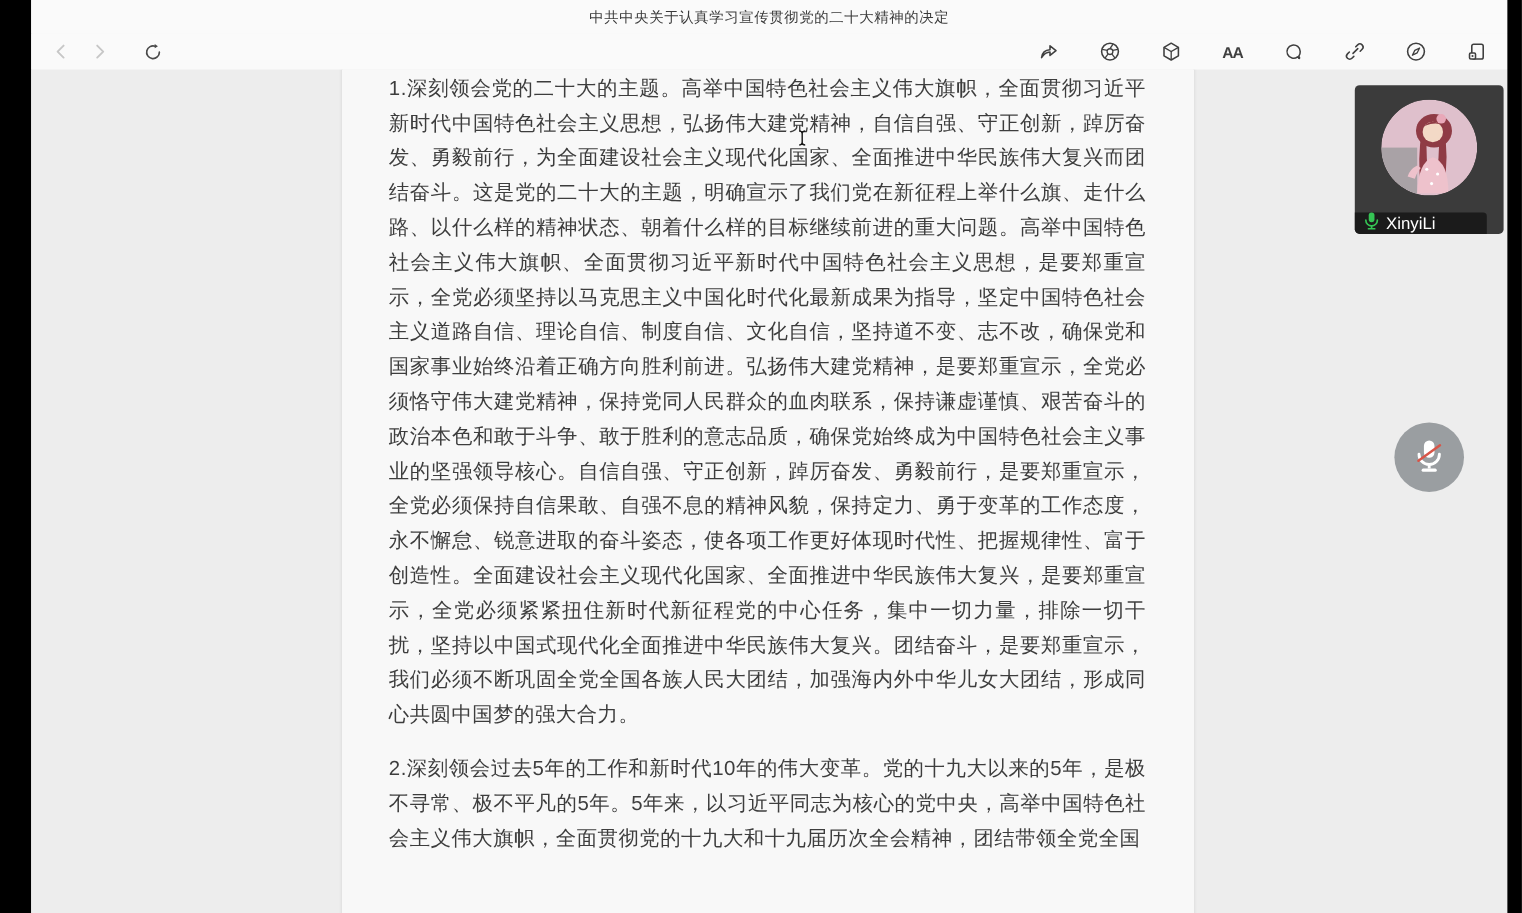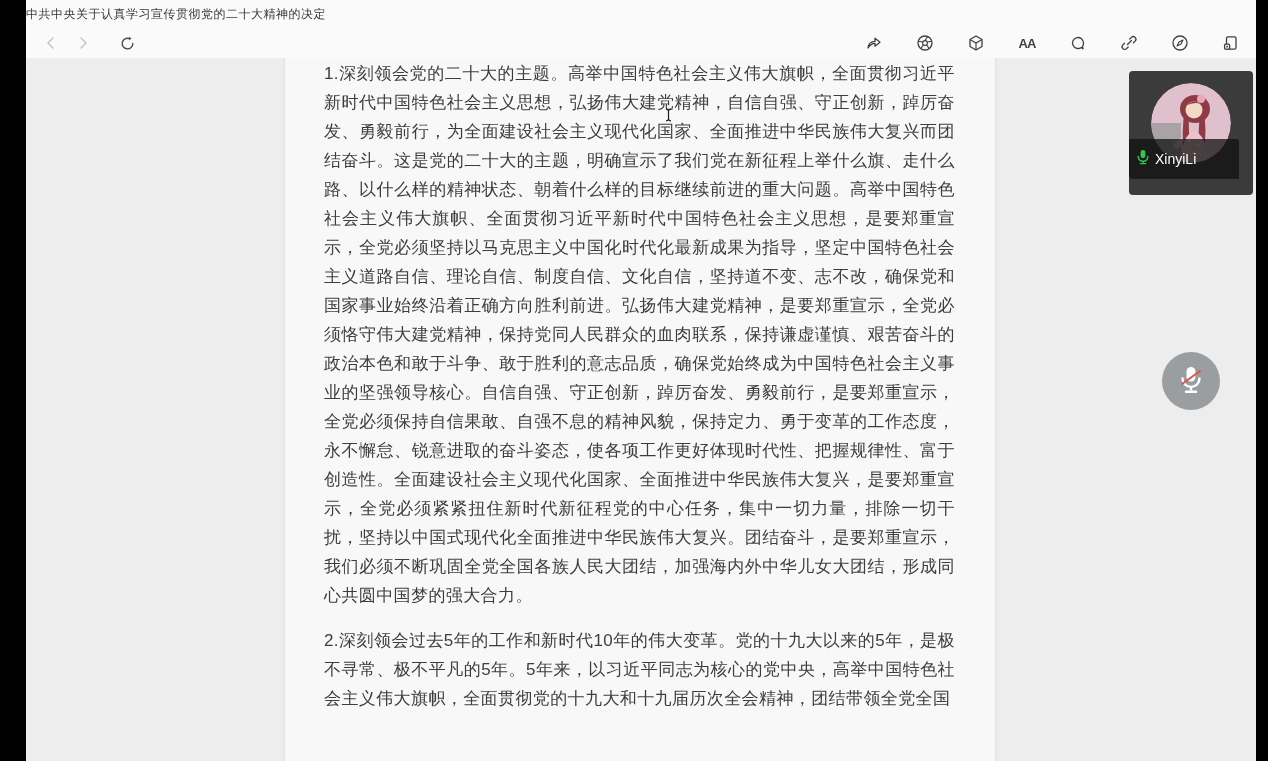--- a/index.html
+++ b/index.html
@@ -13,7 +13,7 @@
     background:#f7f7f7;
   }
   .titlebar {
-    height:28px; display:flex; align-items:center; justify-content:flex-start;
+    height:28px; display:flex; align-items:center; justify-content:center;
     background:#fafafa;
   }
   .titlebar .title { font-size:12px; color:#3a3a3a; letter-spacing:0.5px; }

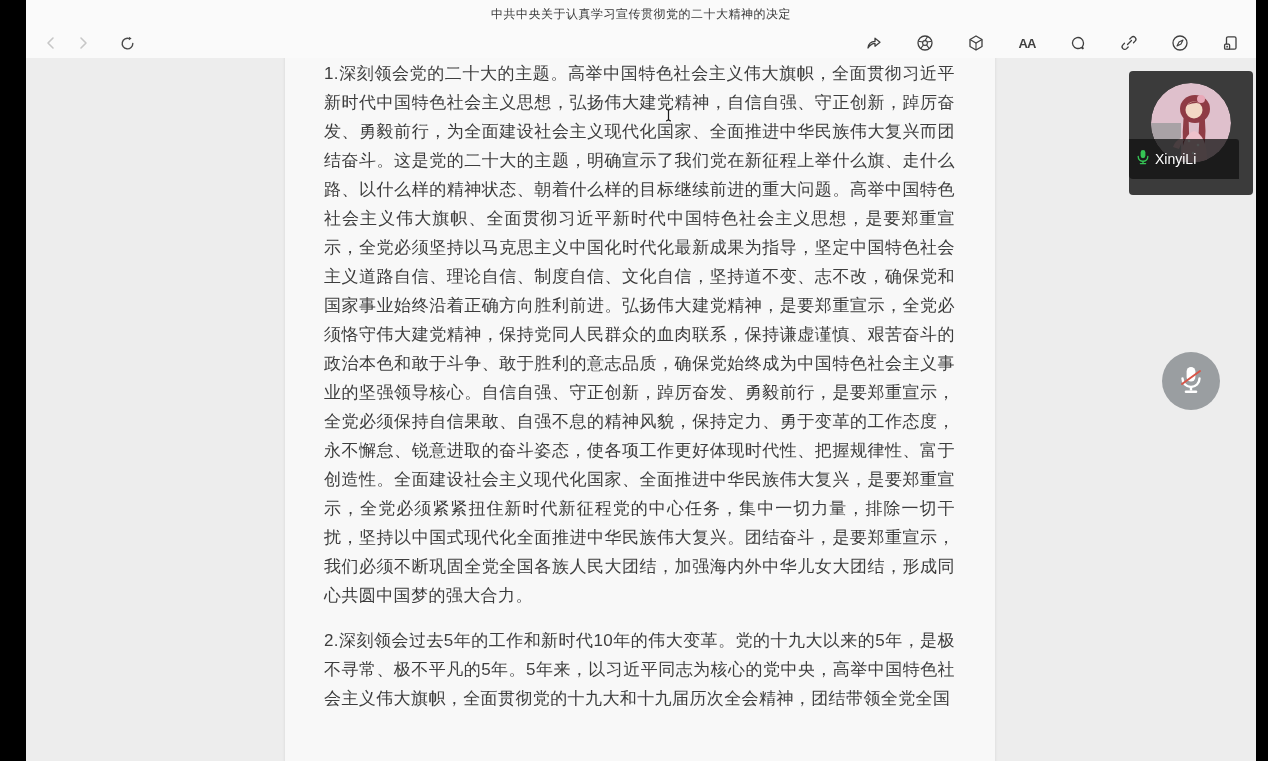--- a/index.html
+++ b/index.html
@@ -53,7 +53,7 @@
     border-radius:50%; overflow:hidden;
   }
   .participant-label {
-    position:absolute; left:0; bottom:16px; width:110px; height:40px;
+    position:absolute; left:0; bottom:0; width:110px; height:18px;
     background:rgba(18,18,18,0.75); border-radius:0 3px 0 4px;
     display:flex; align-items:center; gap:5px; padding:0 7px;
   }

